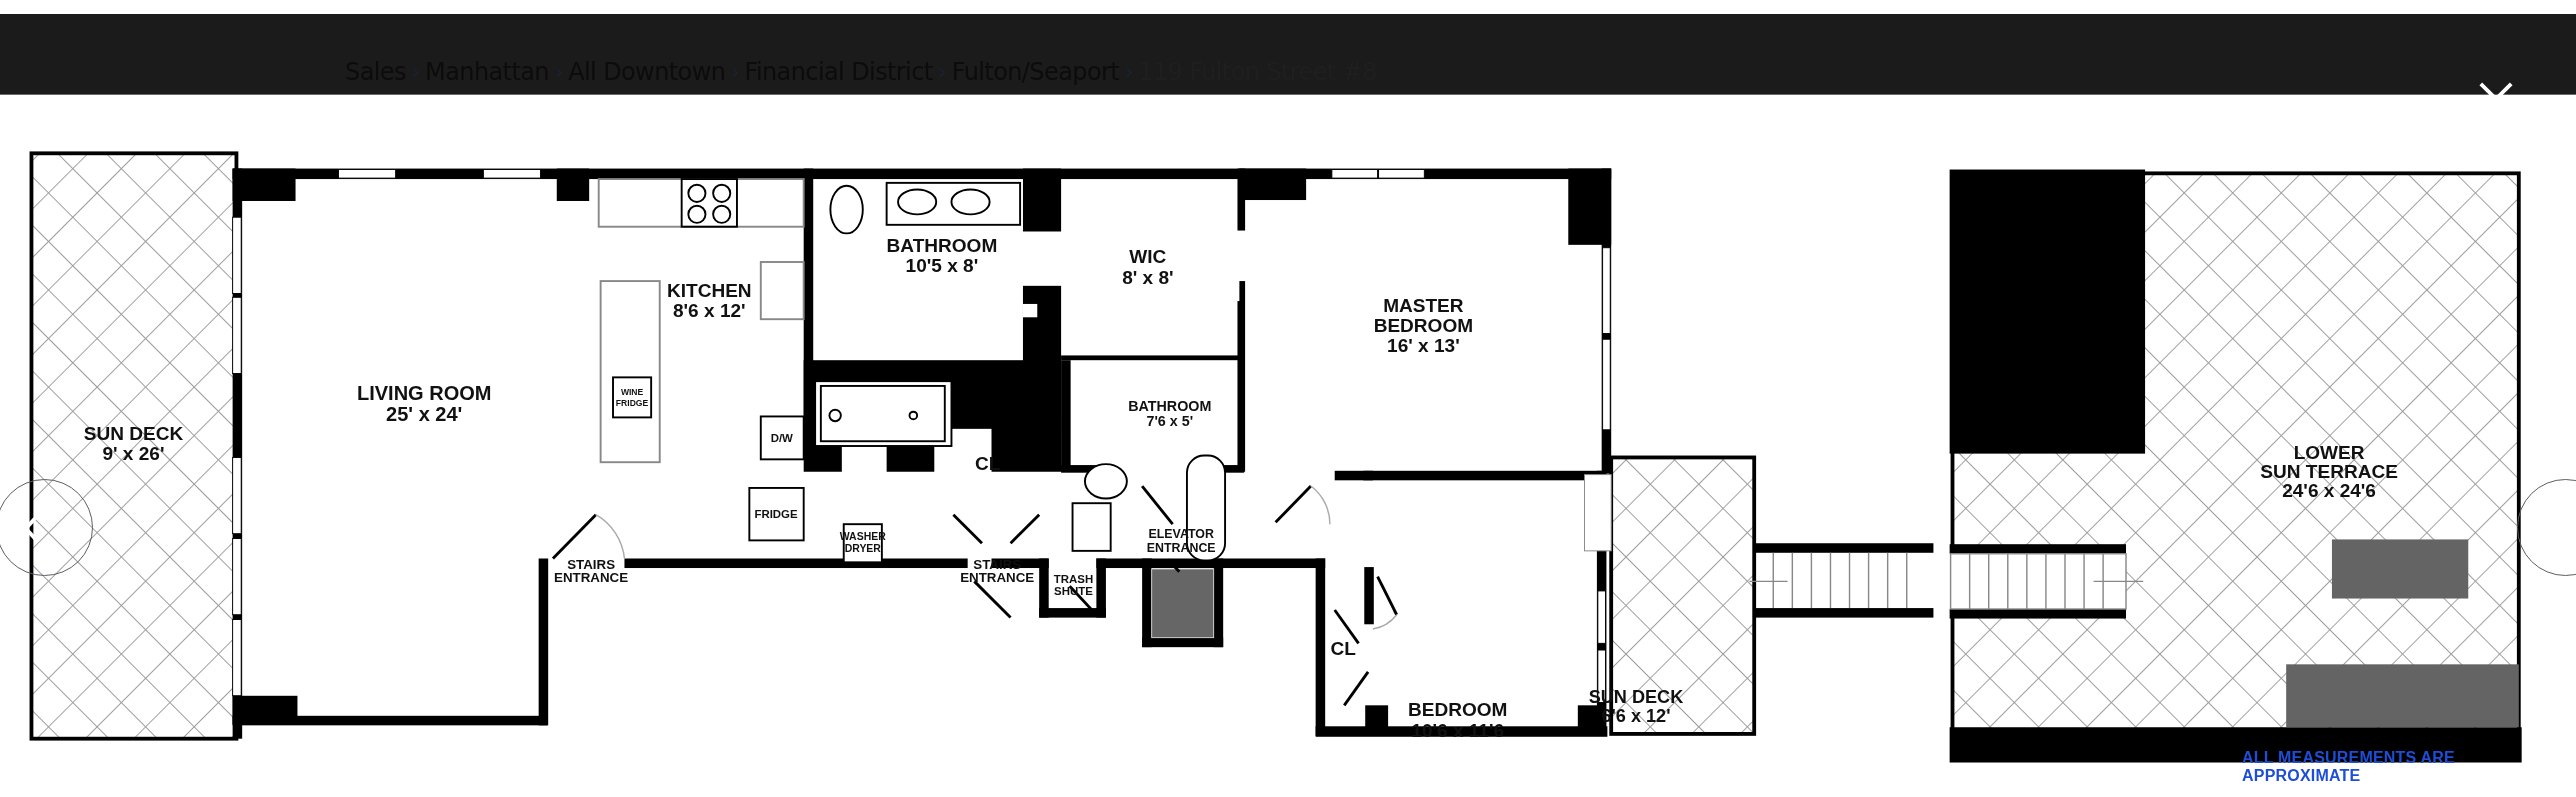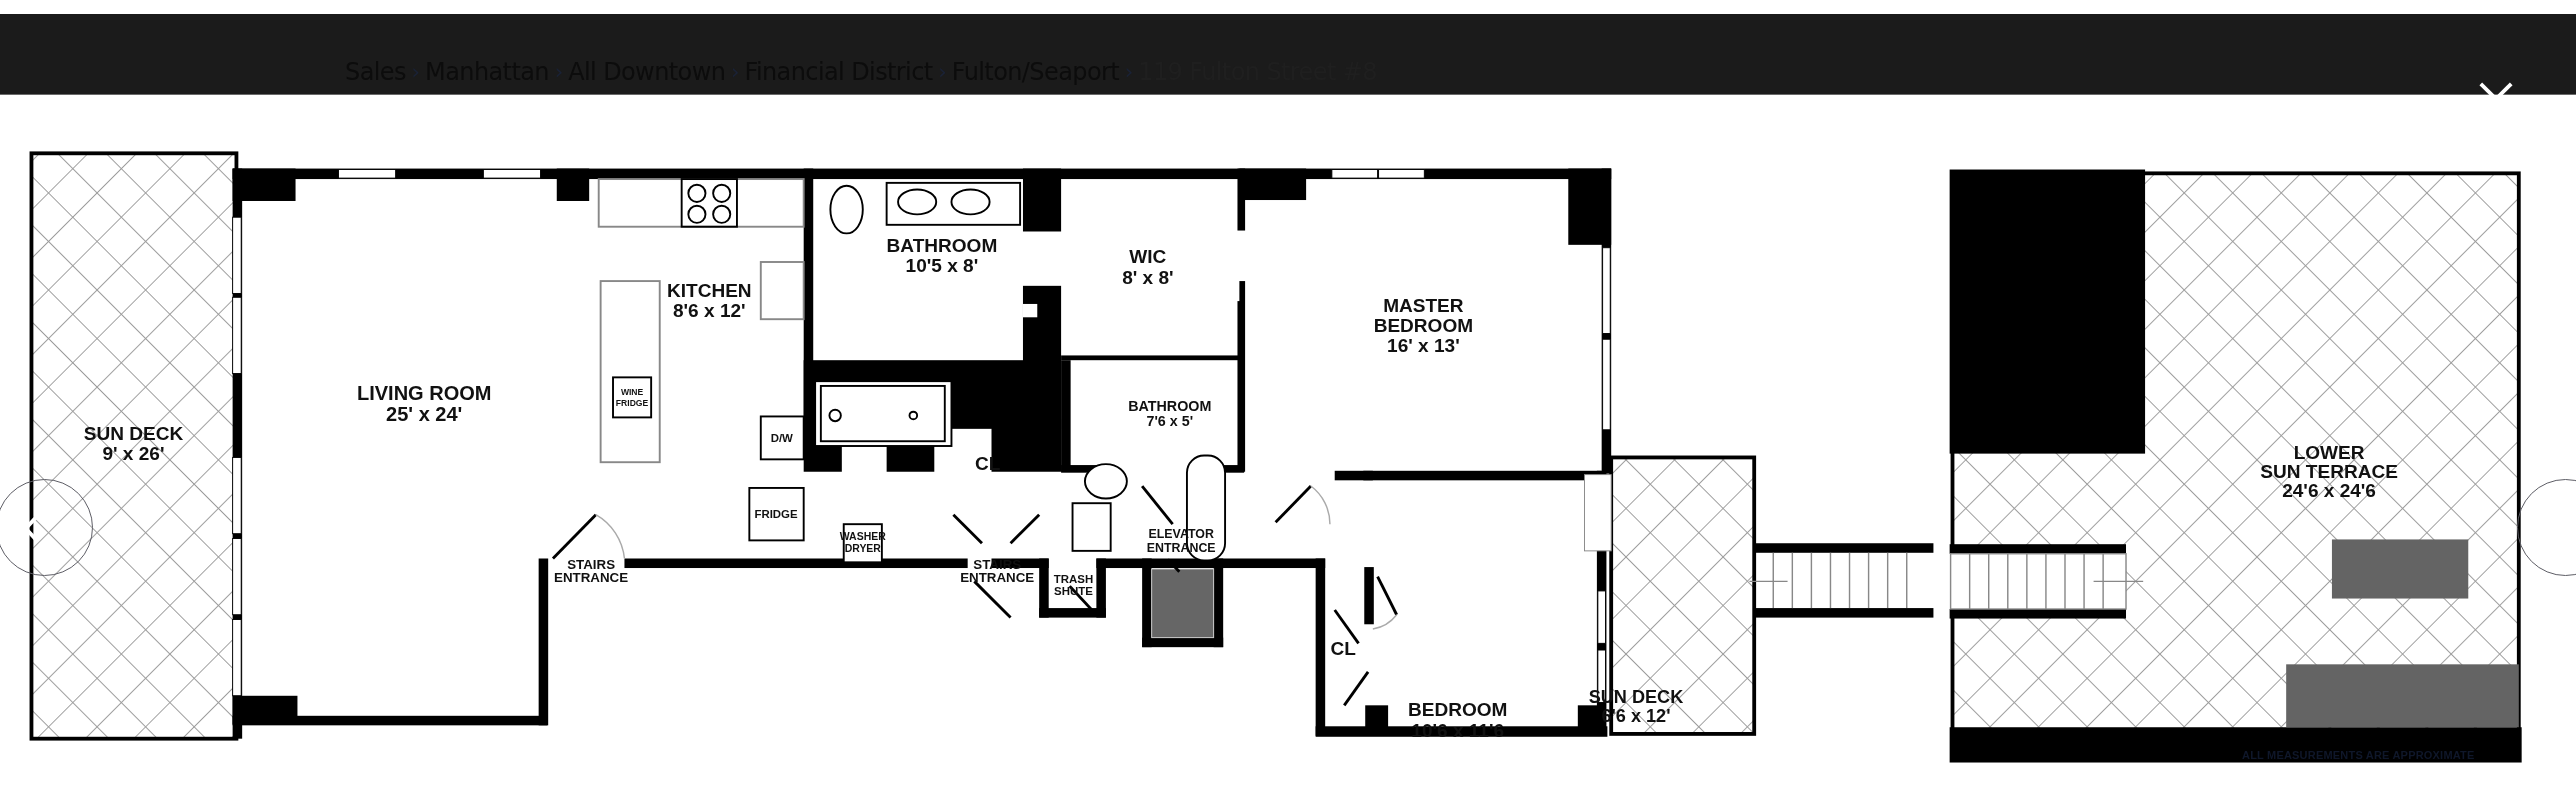--- a/index.html
+++ b/index.html
@@ -34,7 +34,7 @@
   .room-label { font-family: "Liberation Sans", sans-serif; font-weight: bold; fill: #111; text-anchor: middle; }
   .disclaimer {
     position: absolute; left: 2242px; top: 654px; font-family: "Liberation Sans", sans-serif;
-    font-weight: bold; font-size: 11px; color: #0f172a; letter-spacing: 0.2px;
+    font-weight: bold; font-size: 16px; color: #1d4ed8; letter-spacing: 0.2px;
   }
 </style>
 </head>

